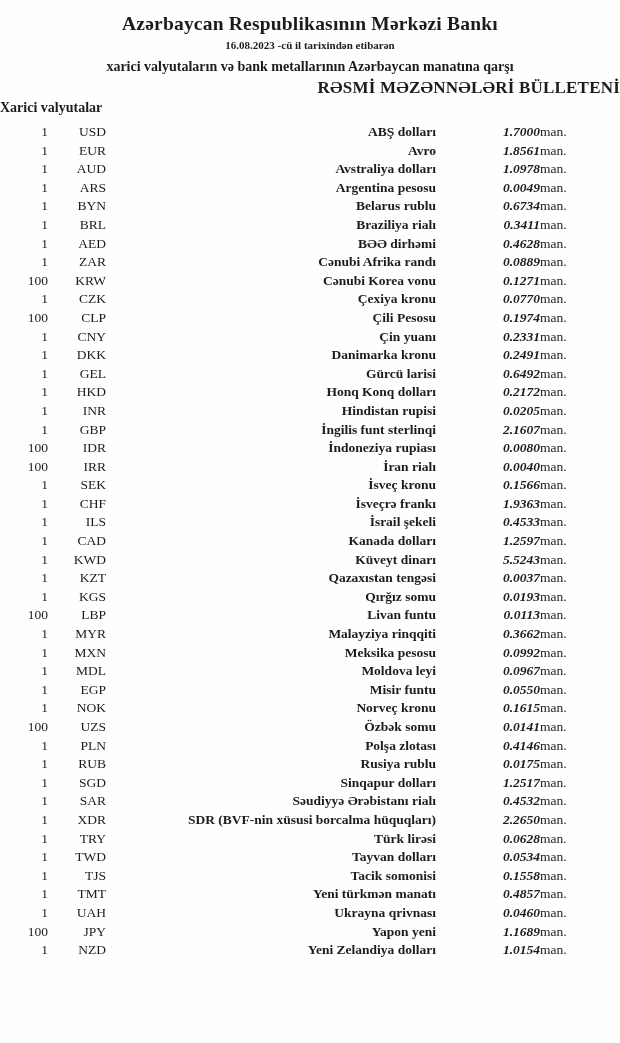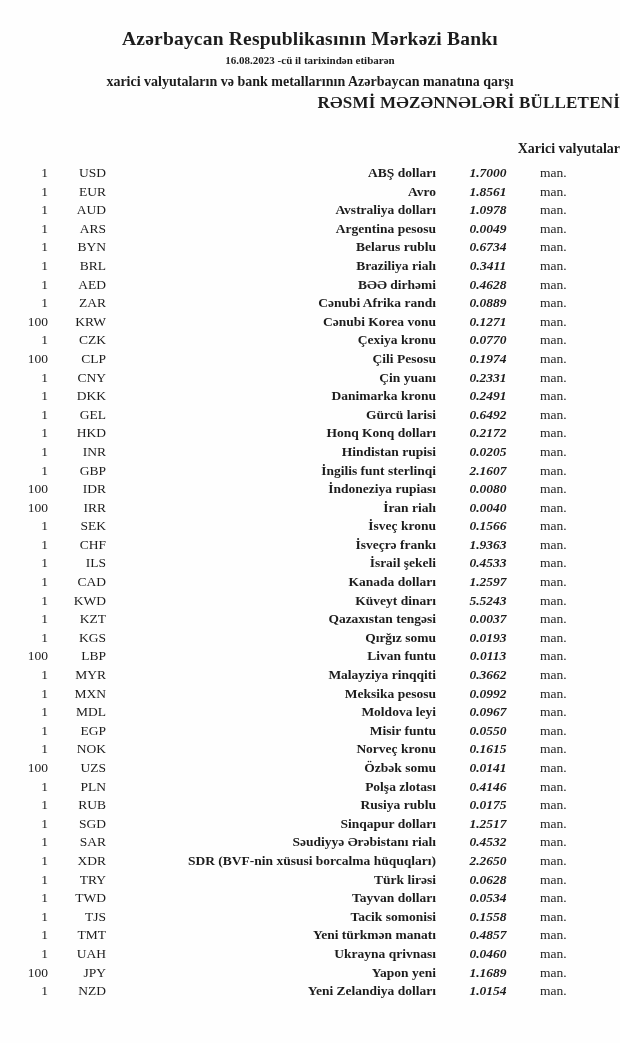--- a/index.html
+++ b/index.html
@@ -17,7 +17,7 @@
     font-family: "Liberation Serif", "DejaVu Serif", serif;
     overflow: hidden;
     box-sizing: border-box;
-    padding-top: 27px;
+    padding-top: 12px;
   }
   .hdr-title {
     text-align: center;

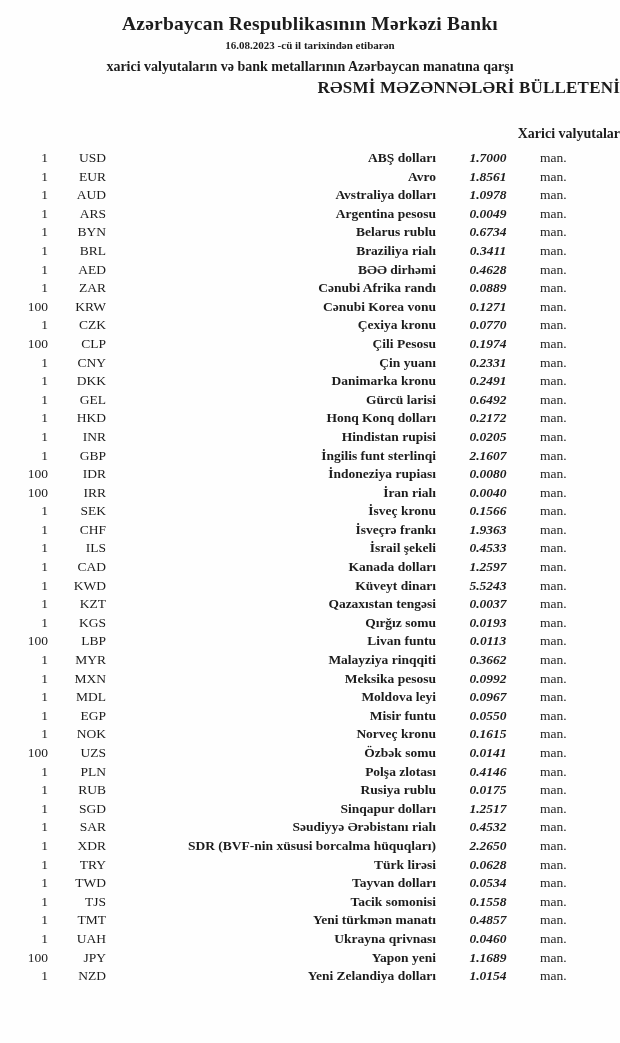--- a/index.html
+++ b/index.html
@@ -47,10 +47,9 @@
     font-family: Liberation Serif, serif;
   }
   .section-title {
-    text-align: right;
+    text-align: left;
     font-size: 14px;
     font-weight: bold;
-    margin-top: 26px;
     line-height: 20px;
   }
   table.fx {

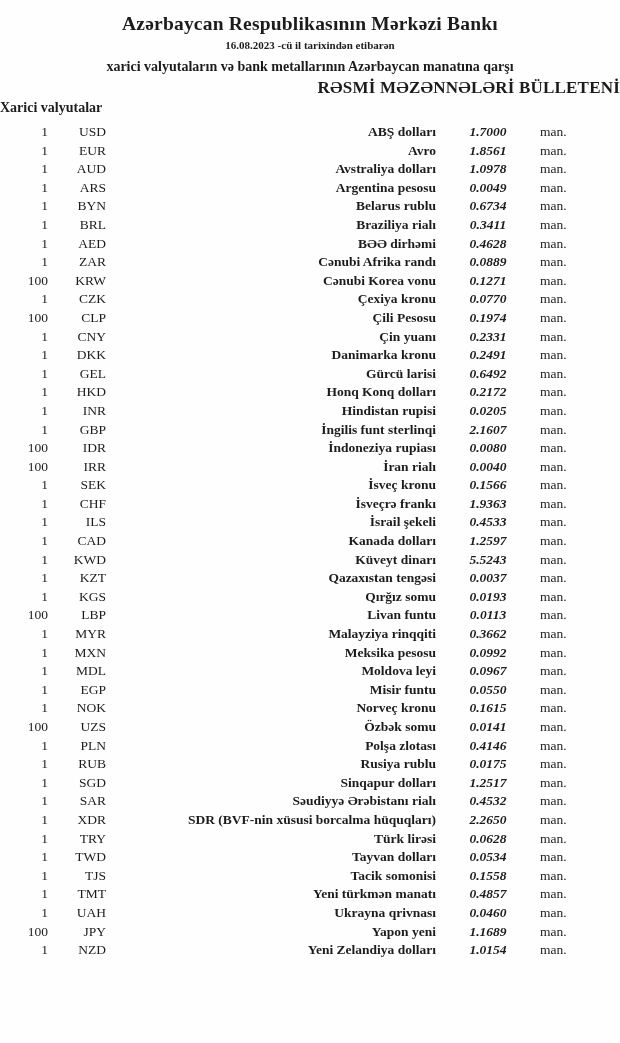--- a/index.html
+++ b/index.html
@@ -70,7 +70,7 @@
   td.qty  { width: 48px;  text-align: right; }
   td.code { width: 58px;  text-align: right; }
   td.name { width: 330px; text-align: right; padding-left: 5px; font-weight: bold; }
-  td.rate { width: 104px; text-align: center; font-weight: bold; font-style: italic; }
+  td.rate { width: 104px; text-align: right; font-weight: bold; font-style: italic; }
   td.unit { width: 52px;  text-align: left; padding-left: 13px; }
 </style>
 </head>

